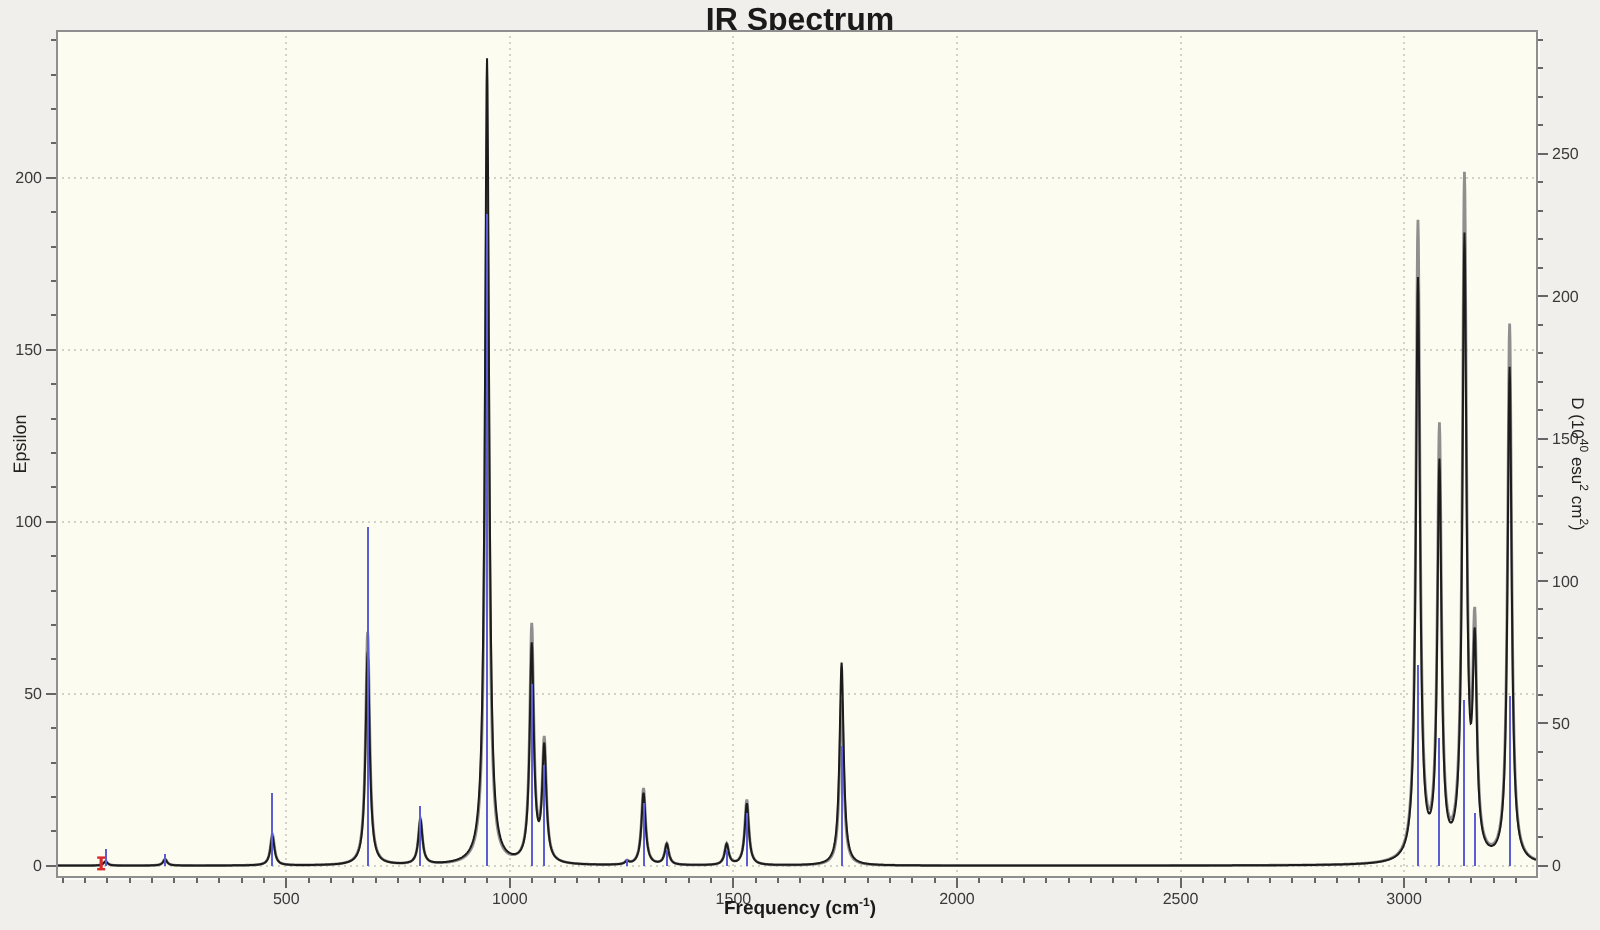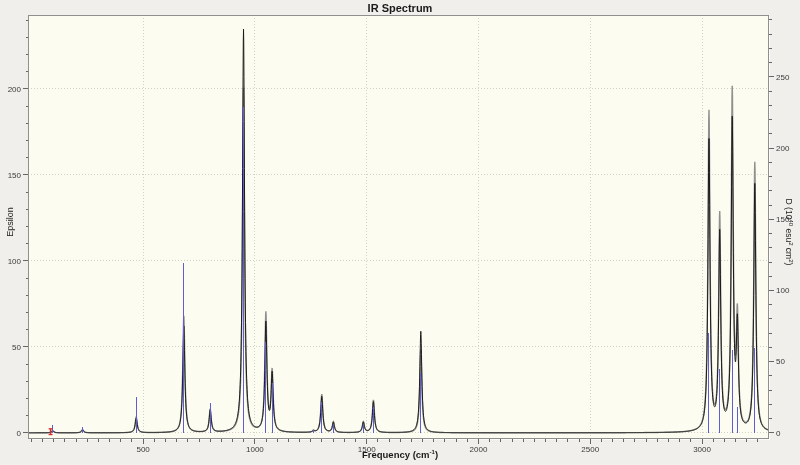--- a/index.html
+++ b/index.html
@@ -6,7 +6,7 @@
   body{font-family:"Liberation Sans", sans-serif;}
   .window{position:relative;width:800px;height:465px;background:#f0efeb;overflow:hidden;}
   .chart-title{position:absolute;top:2px;left:0;width:800px;text-align:center;
-    font-size:11px;font-weight:bold;color:#1a1a1a;}
+    font-size:16px;font-weight:bold;color:#1a1a1a;}
   .x-axis-label{position:absolute;top:449px;left:0;width:800px;text-align:center;
     font-size:9.5px;font-weight:bold;color:#1a1a1a;}
   .y-axis-label-left{position:absolute;top:222px;left:10px;transform:translate(-50%,-50%) rotate(-90deg);

